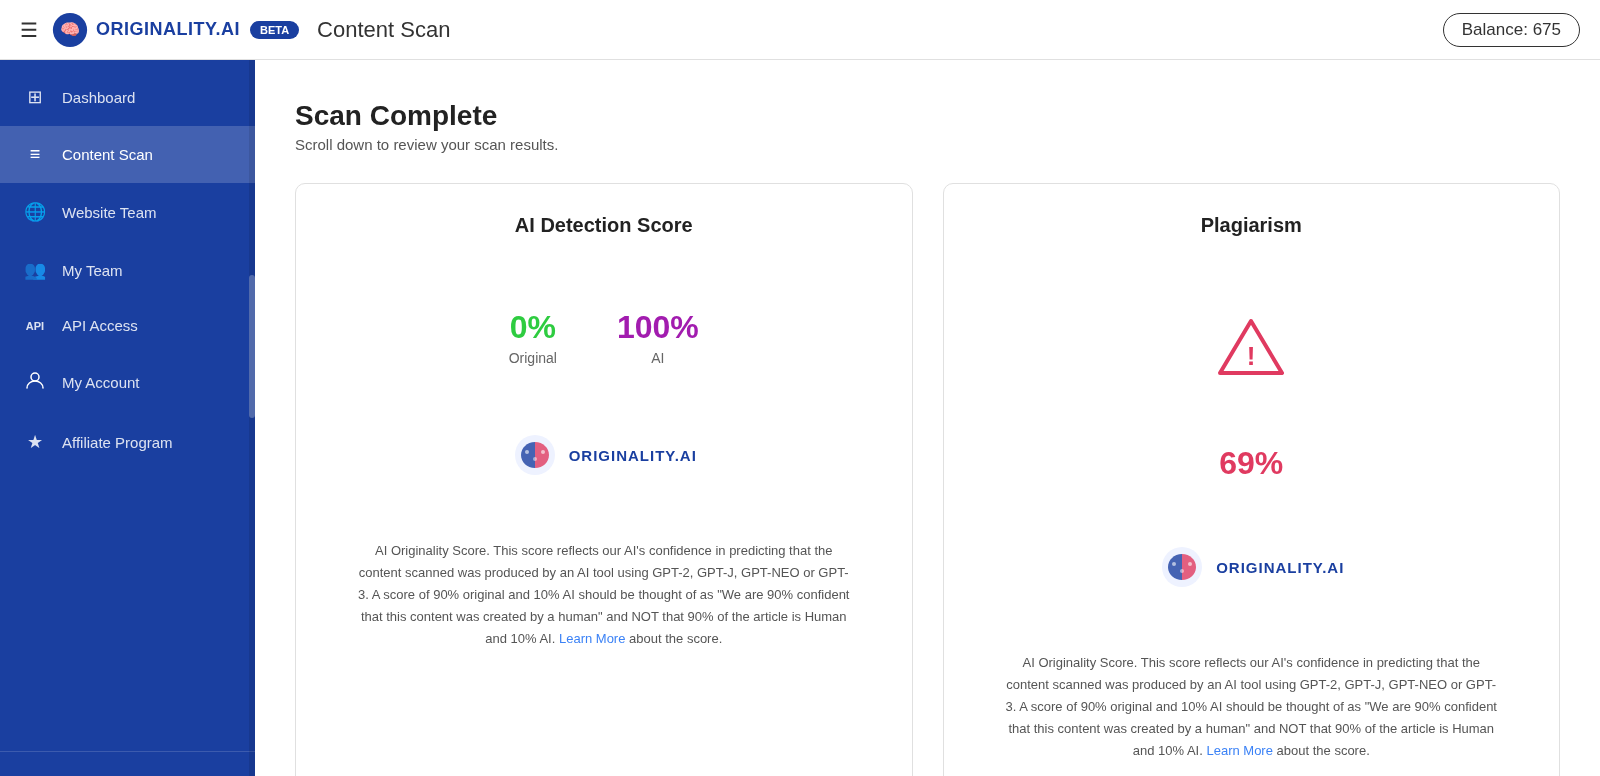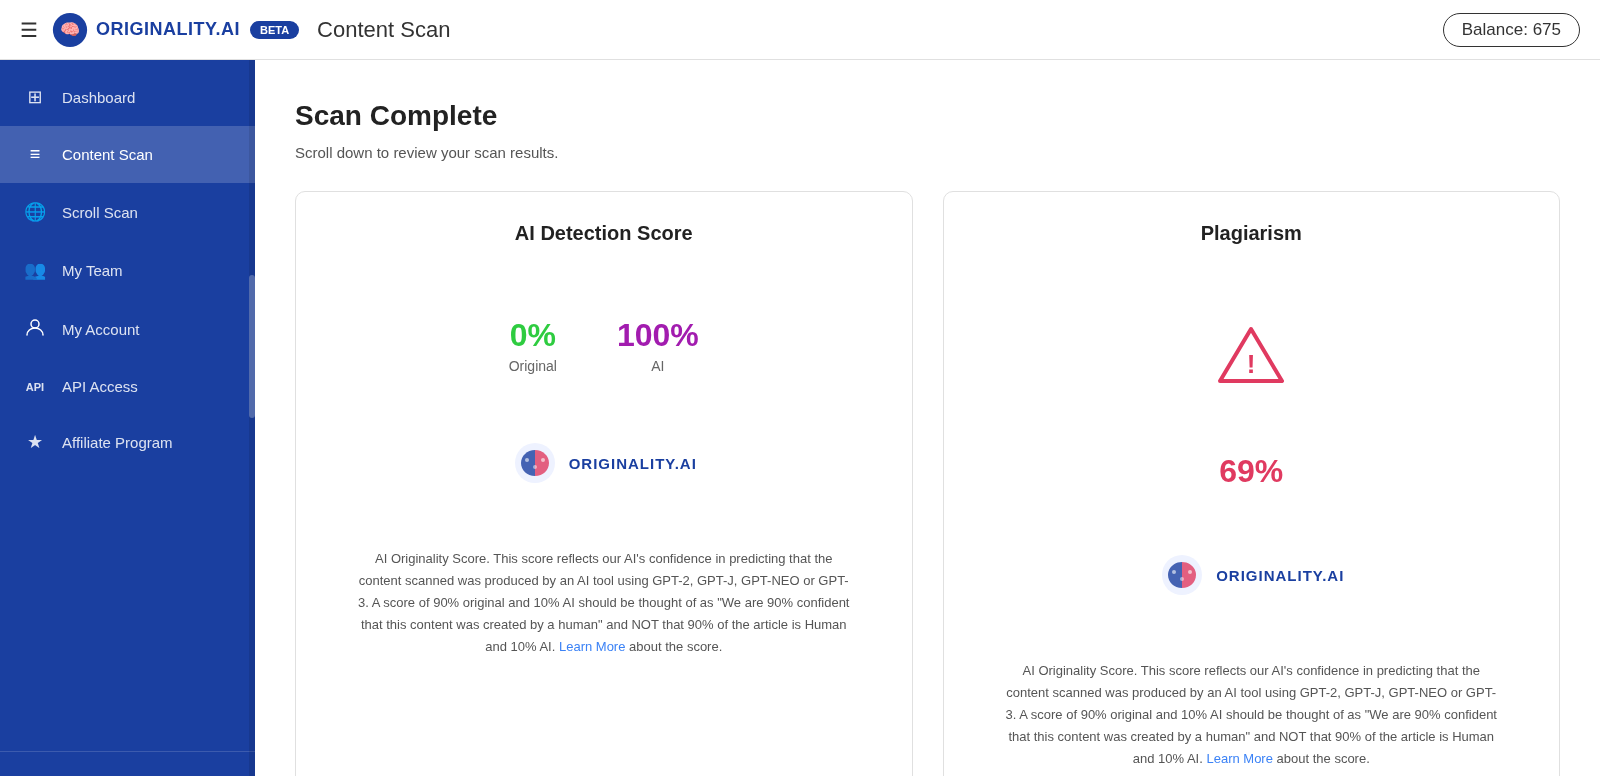--- a/index.html
+++ b/index.html
@@ -69,7 +69,7 @@
     .main-content::-webkit-scrollbar { width: 6px; }
     .main-content::-webkit-scrollbar-thumb { background: #ccc; border-radius: 3px; }
 
-    .page-title { font-size: 28px; font-weight: 600; color: #222; margin-bottom: 12px; }
+    .page-title { font-size: 28px; font-weight: 600; color: #222; margin-bottom: 4px; }
     .page-subtitle { font-size: 15px; color: #555; margin-bottom: 30px; }
 
     .cards-row { display: flex; gap: 30px; }

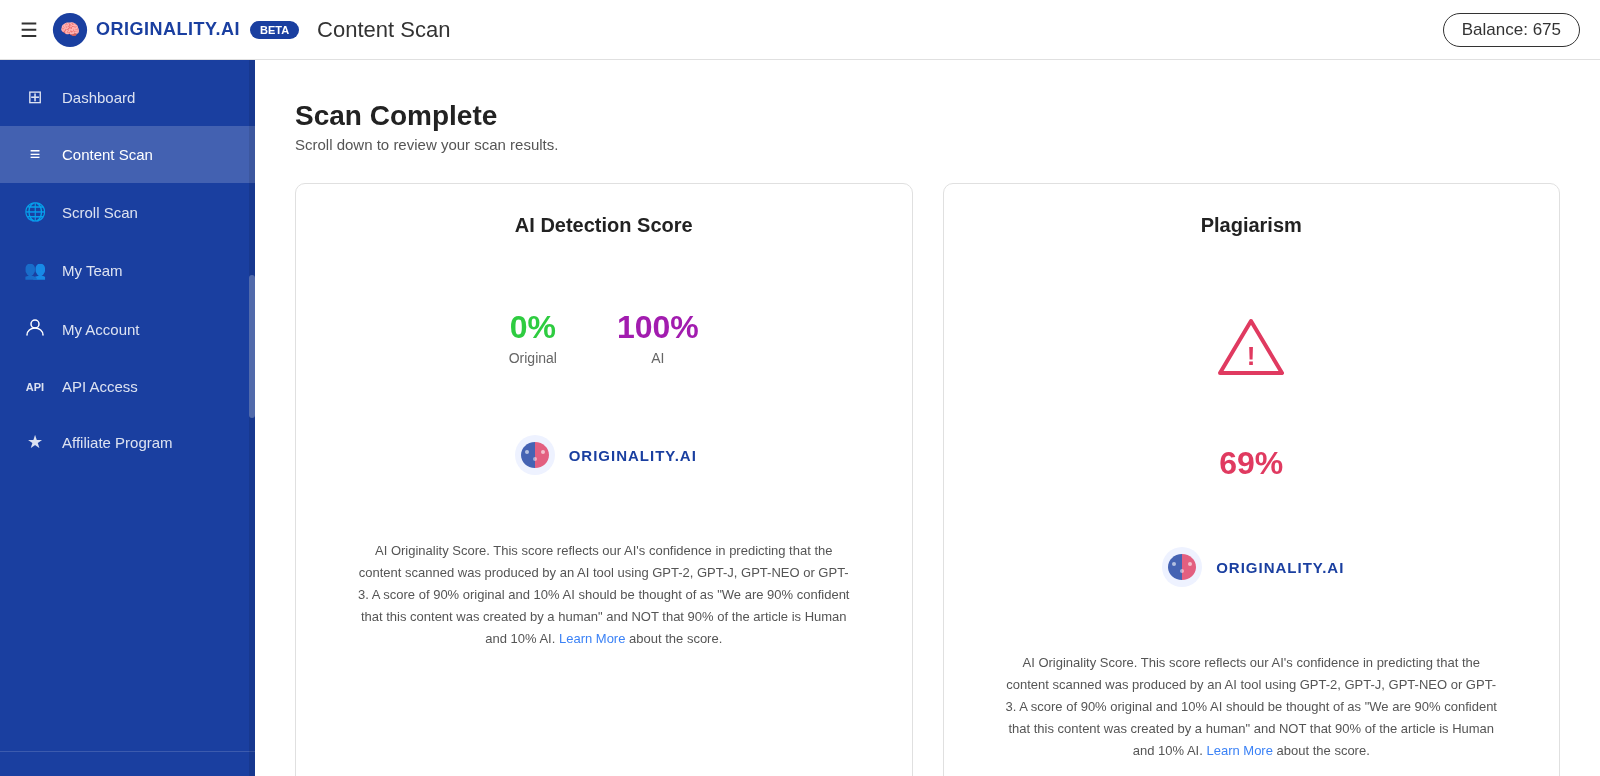--- a/index.html
+++ b/index.html
@@ -139,7 +139,7 @@
 
       <div class="nav-item">
         <span class="nav-icon">🌐</span>
-        <span>Scroll Scan</span>
+        <span>Website Team</span>
       </div>
 
       <div class="nav-item">

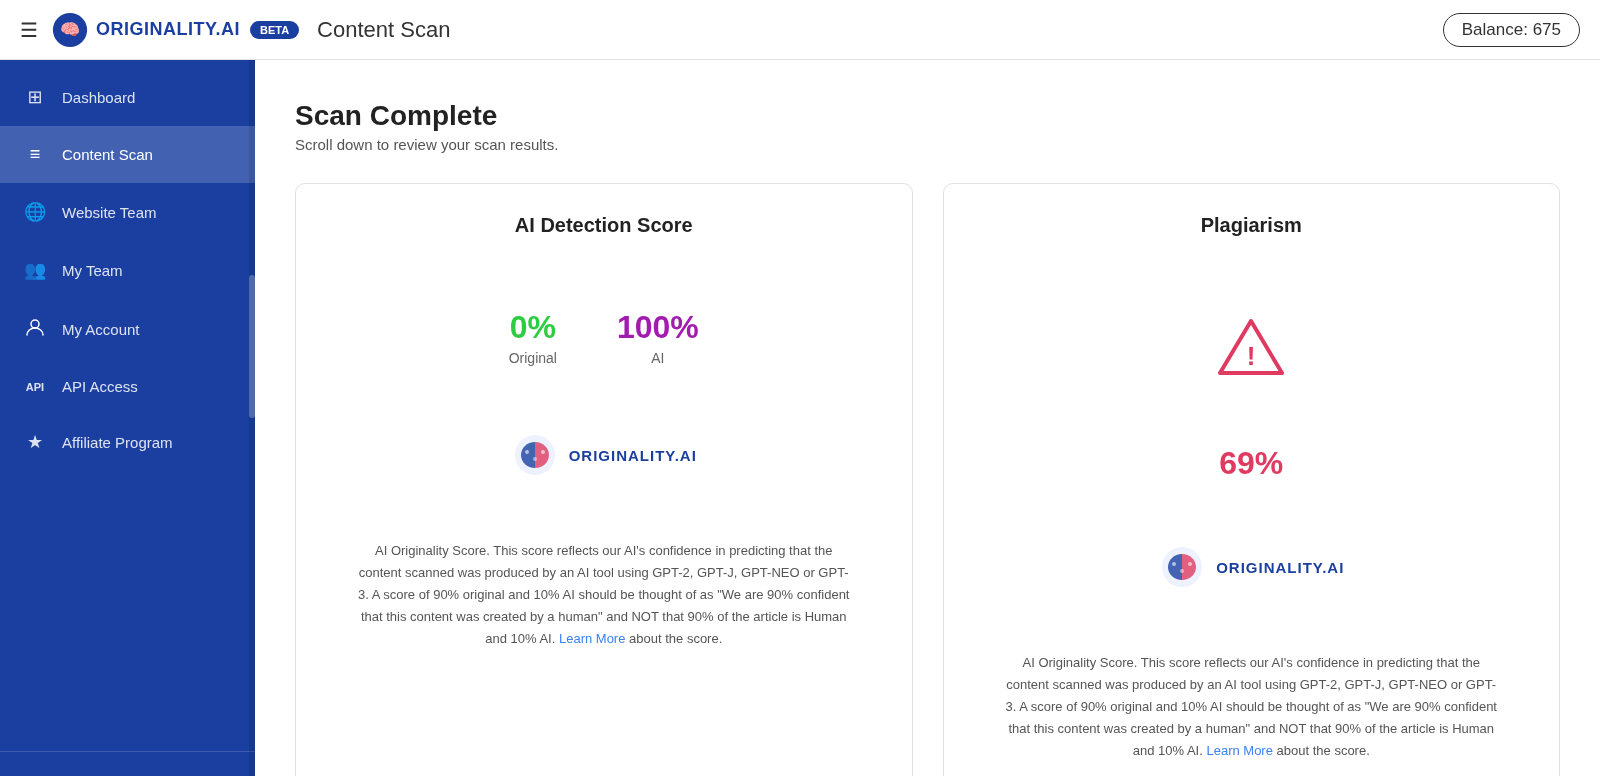--- a/index.html
+++ b/index.html
@@ -149,6 +149,11 @@
 
 
       <div class="nav-item">
+        <span class="nav-icon" style="font-size:11px;font-weight:700;">API</span>
+        <span>API Access</span>
+      </div>
+
+      <div class="nav-item">
         <span class="nav-icon">
           <svg width="20" height="20" viewBox="0 0 20 20" fill="none">
             <circle cx="10" cy="7" r="4" stroke="white" stroke-width="1.5"></circle>
@@ -156,11 +161,6 @@
           </svg>
         </span>
         <span>My Account</span>
-      </div>
-
-      <div class="nav-item">
-        <span class="nav-icon" style="font-size:11px;font-weight:700;">API</span>
-        <span>API Access</span>
       </div>
 
       <div class="nav-item">

